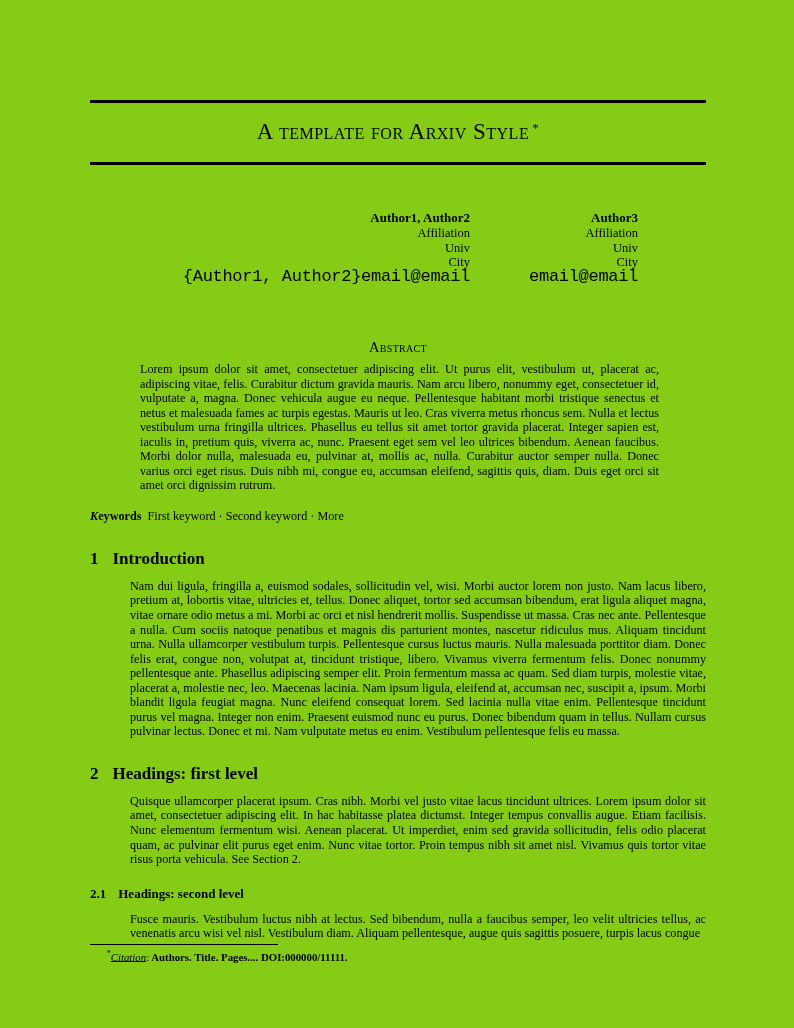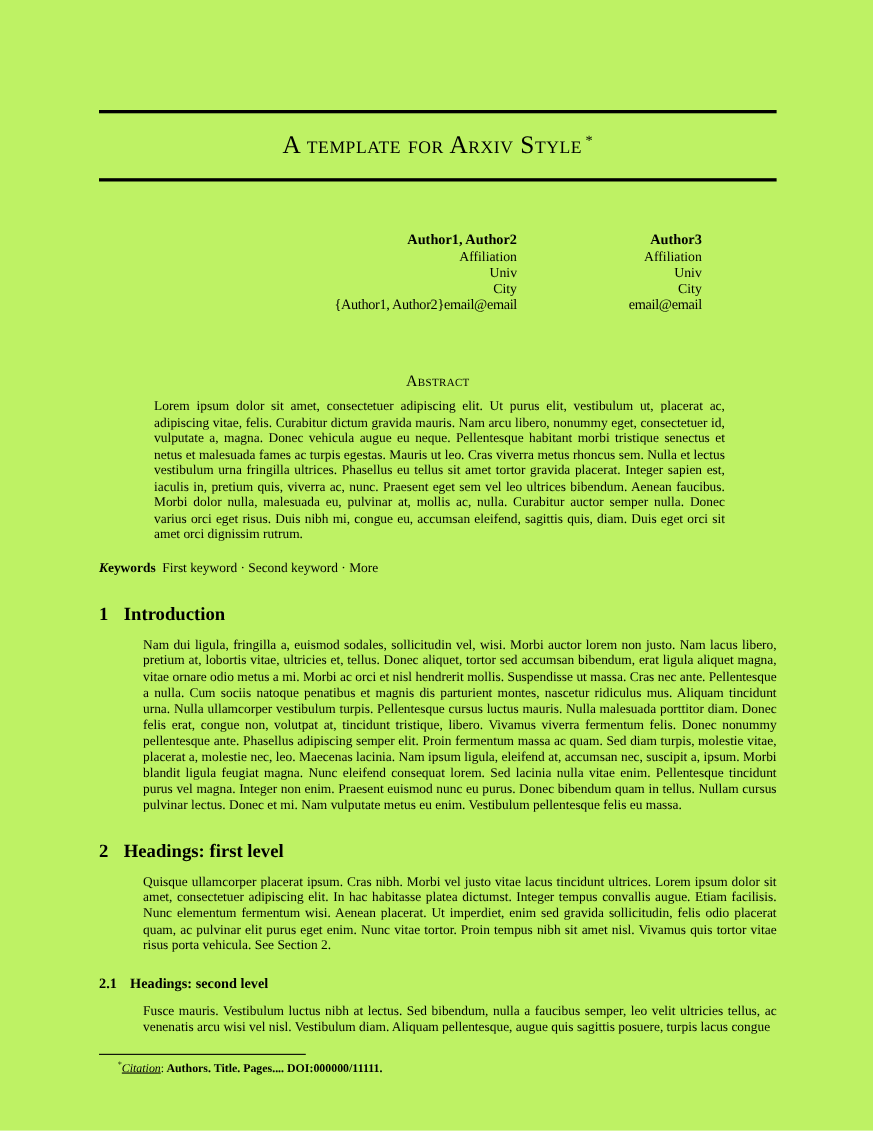--- a/index.html
+++ b/index.html
@@ -8,7 +8,7 @@
     position: relative;
     width: 794px;
     height: 1028px;
-    background: #bef264;
+    background: #84cc16;
     color: #000000;
     font-family: "Liberation Serif", serif;
     overflow: hidden;

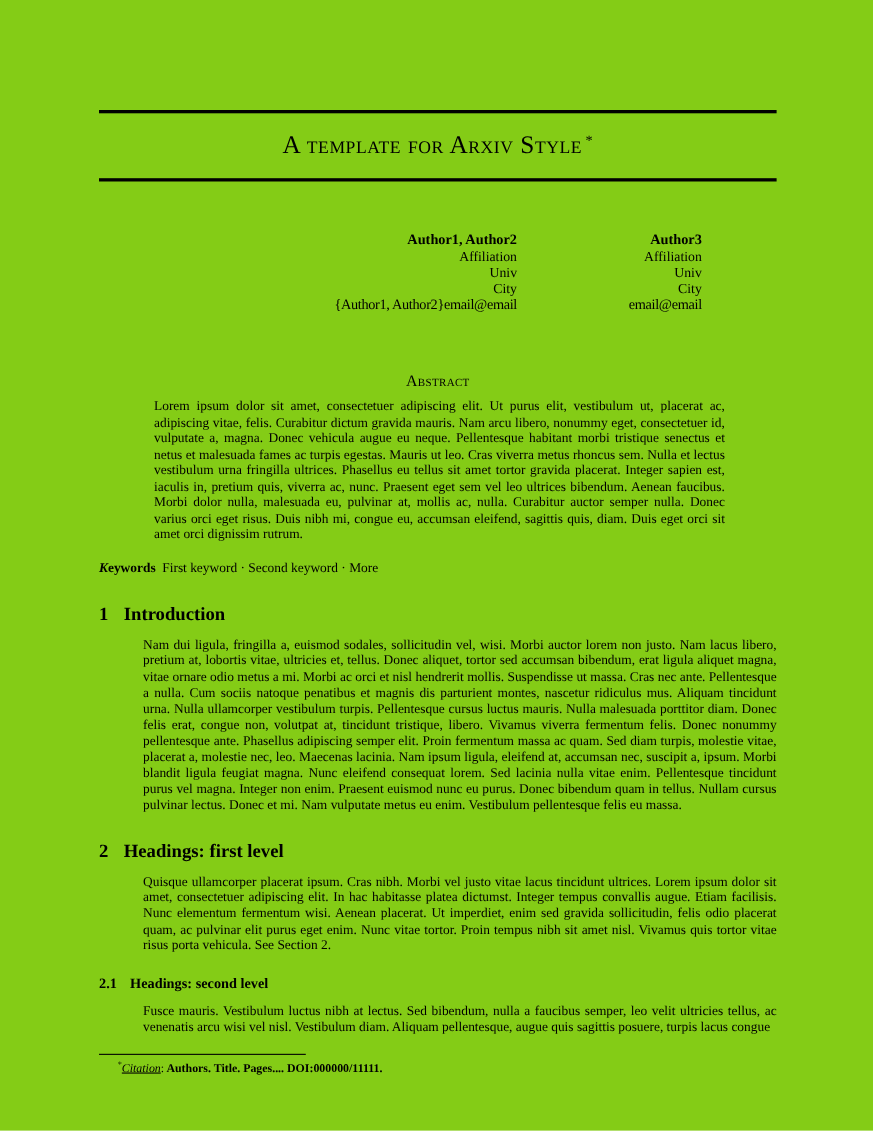--- a/index.html
+++ b/index.html
@@ -45,8 +45,8 @@
   .author-col.c2 { left: 378px; width: 170px; }
   .author-name { font-weight: bold; font-size: 13px; }
   .author-email {
-    font-family: Liberation Serif, serif;
-    font-size: 13px;
+    font-family: Liberation Mono, monospace;
+    font-size: 17px;
     letter-spacing: -0.3px;
     white-space: nowrap;
   }

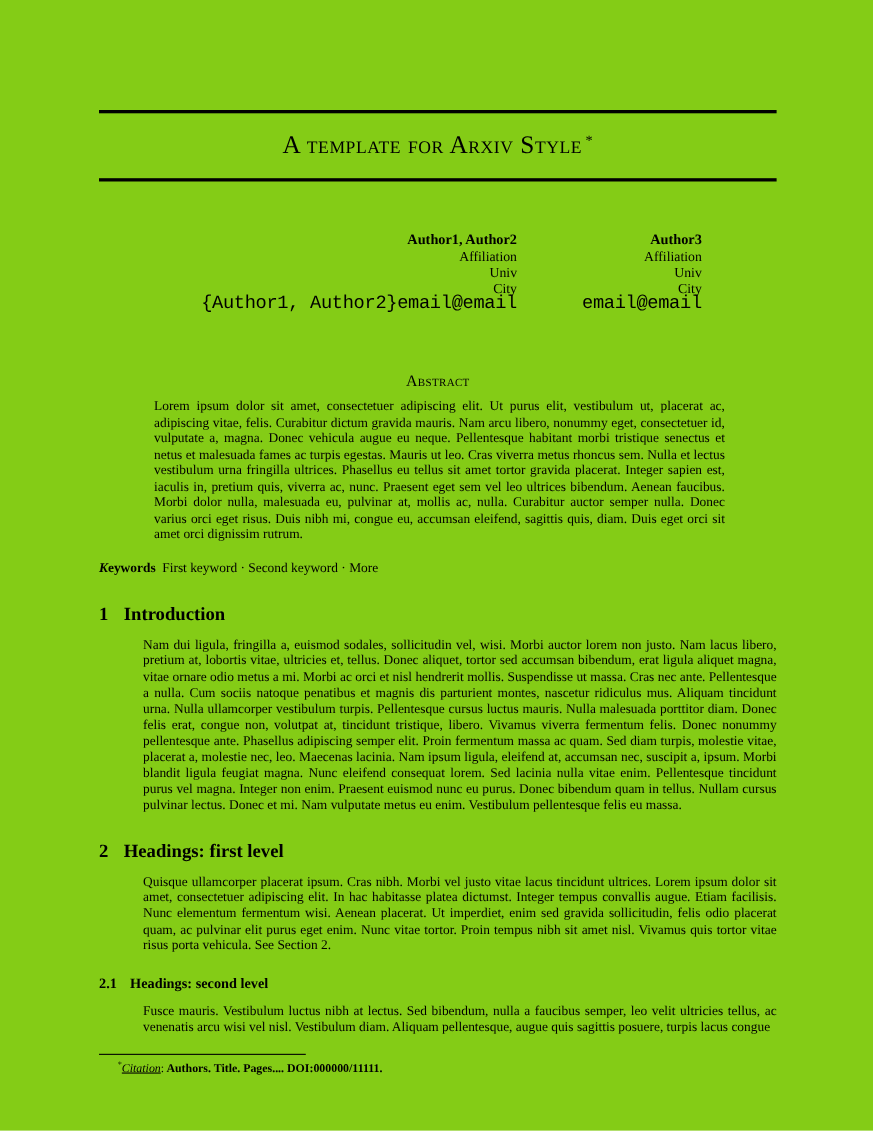--- a/index.html
+++ b/index.html
@@ -90,7 +90,7 @@
     line-height: 14.55px;
     margin-left: 40px;
   }
-  .footnote-block { margin-top: 17px; }
+  .footnote-block { margin-top: 3px; }
   .footnote-rule {
     width: 188px;
     height: 1px;

